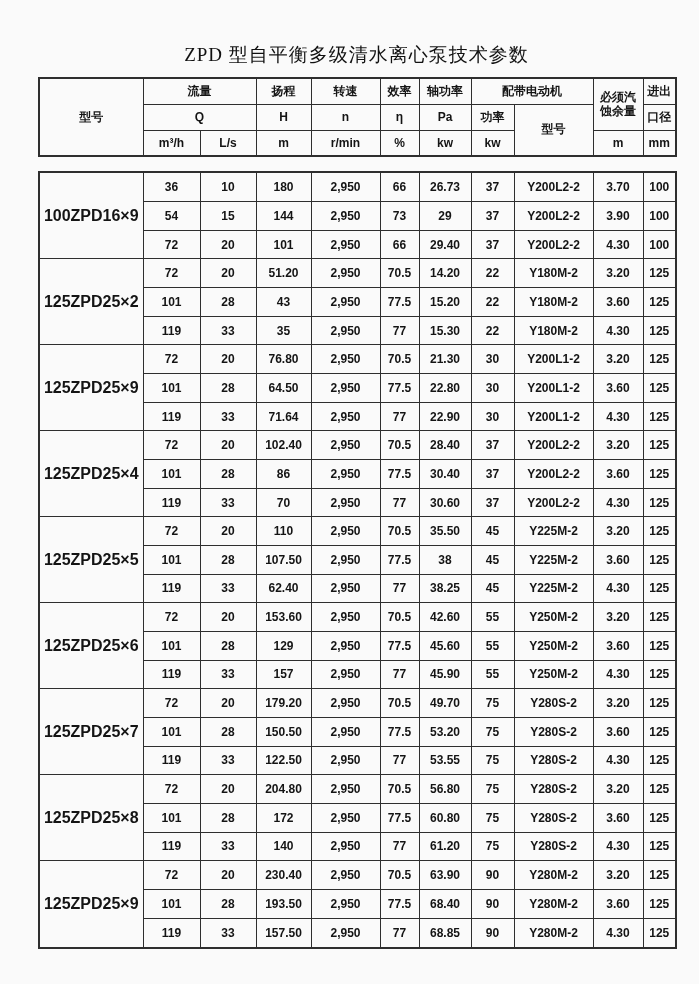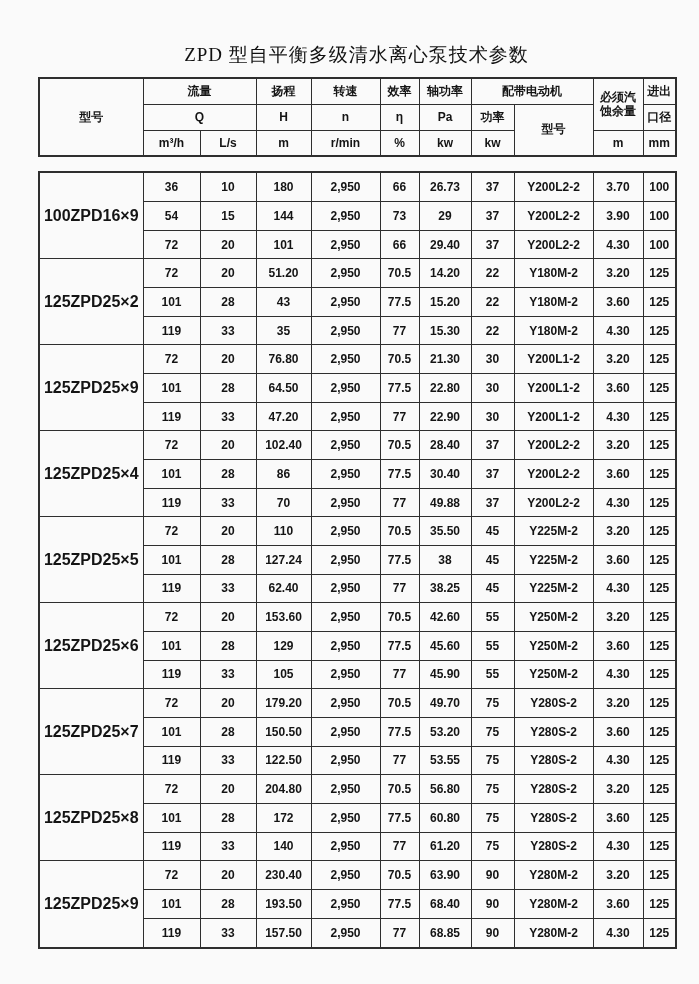--- a/index.html
+++ b/index.html
@@ -229,7 +229,7 @@
           <tr>
             <td>119</td>
             <td>33</td>
-            <td>47.20</td>
+            <td>71.64</td>
             <td>2,950</td>
             <td>77</td>
             <td>22.90</td>

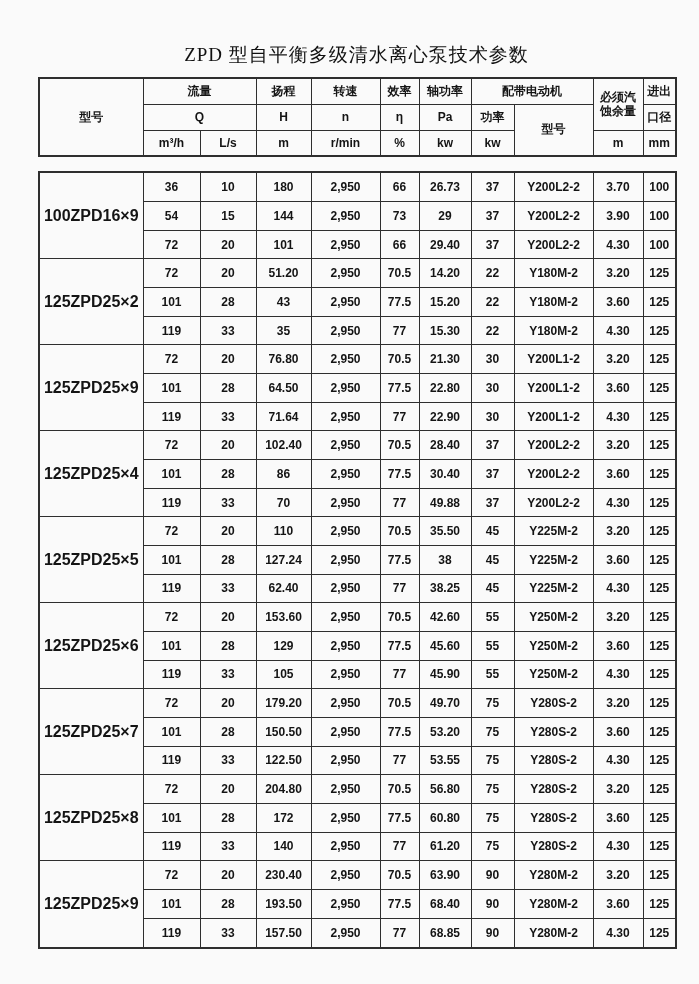--- a/index.html
+++ b/index.html
@@ -269,7 +269,7 @@
             <td>70</td>
             <td>2,950</td>
             <td>77</td>
-            <td>49.88</td>
+            <td>30.60</td>
             <td>37</td>
             <td>Y200L2-2</td>
             <td>4.30</td>

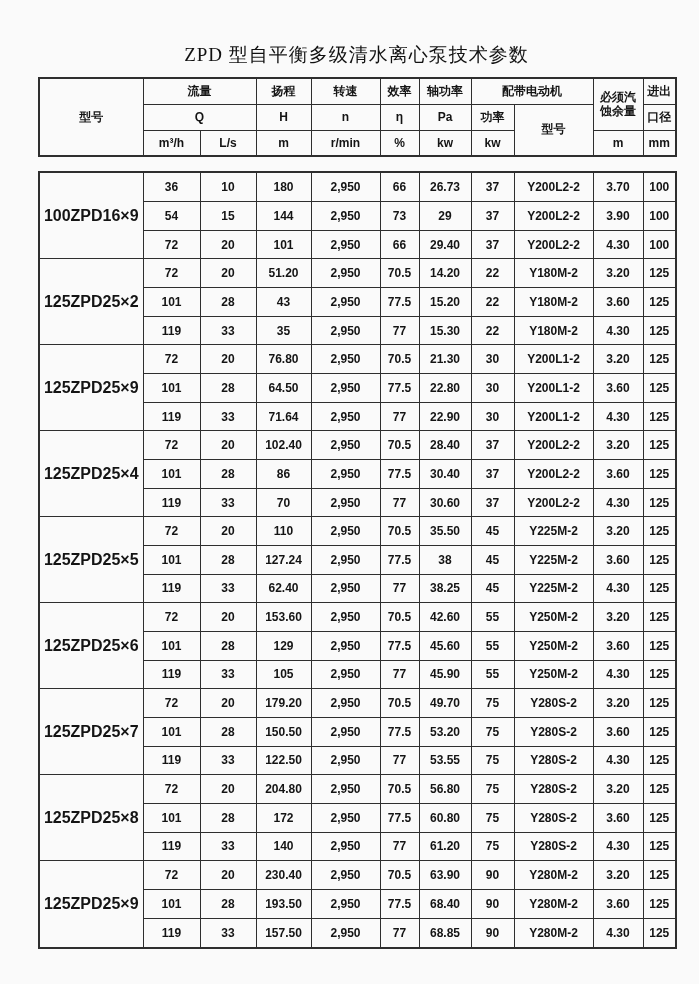--- a/index.html
+++ b/index.html
@@ -291,7 +291,7 @@
           <tr>
             <td>101</td>
             <td>28</td>
-            <td>127.24</td>
+            <td>107.50</td>
             <td>2,950</td>
             <td>77.5</td>
             <td>38</td>

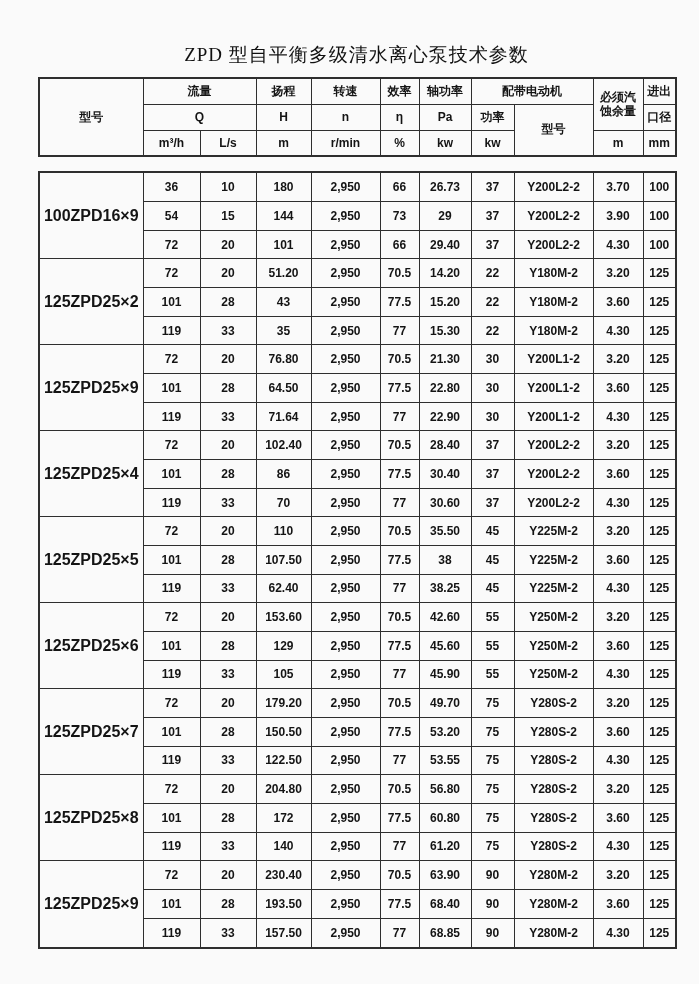--- a/index.html
+++ b/index.html
@@ -340,7 +340,7 @@
           <tr>
             <td>119</td>
             <td>33</td>
-            <td>105</td>
+            <td>157</td>
             <td>2,950</td>
             <td>77</td>
             <td>45.90</td>

